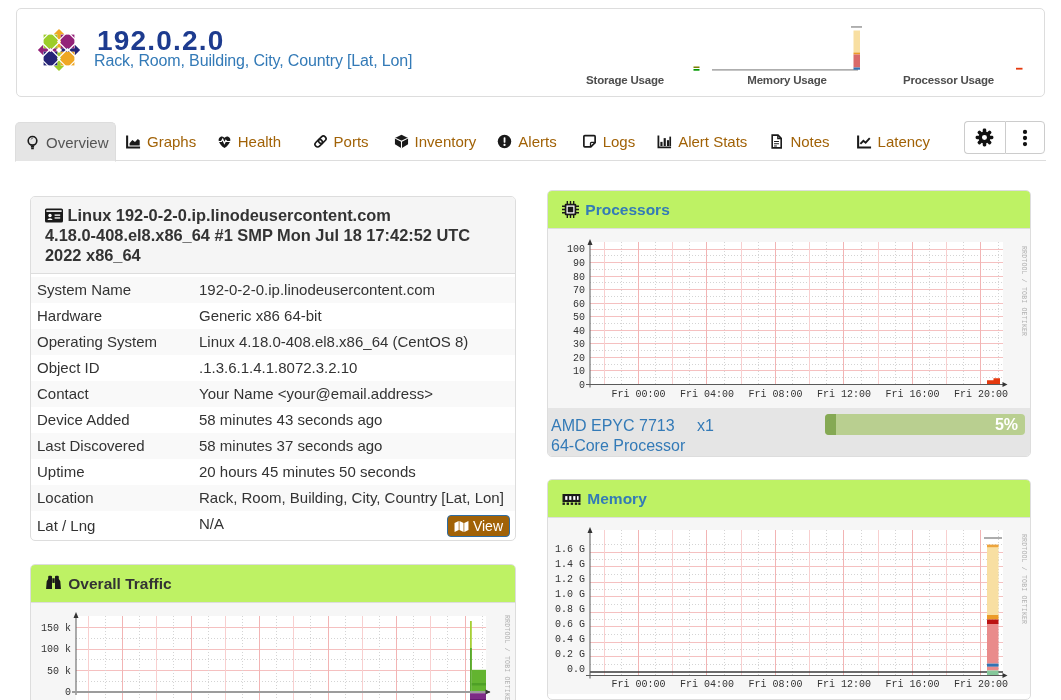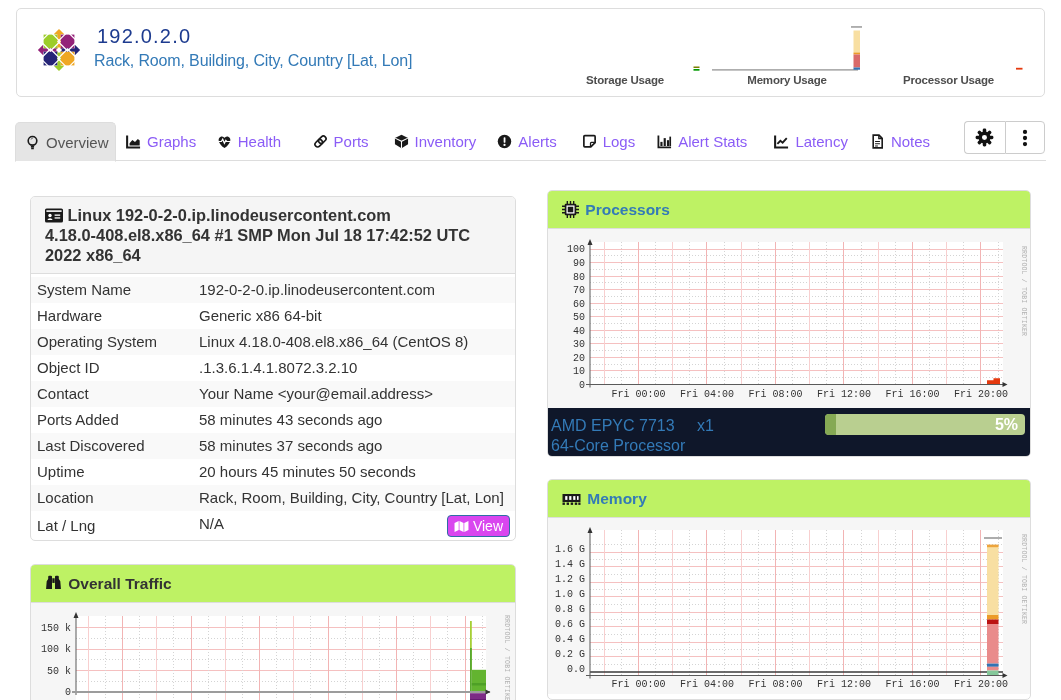--- a/index.html
+++ b/index.html
@@ -5,7 +5,7 @@
  font-family:"Liberation Sans",sans-serif;-webkit-font-smoothing:antialiased}
 .hpanel{position:absolute;left:16px;top:8px;width:1029px;height:89px;
  border:1px solid #ddd;border-radius:5px;background:#fff}
-.devname{position:absolute;left:80px;top:16px;font-size:20px;font-weight:normal;color:#1d3b8f;letter-spacing:1.2px}
+.devname{position:absolute;left:80px;top:16px;font-size:28px;font-weight:bold;color:#1d3b8f;letter-spacing:1.2px}
 .devloc{position:absolute;left:77px;top:43px;font-size:16px;color:#337ab7;letter-spacing:-0.15px}
 .tabbar{position:absolute;left:15px;top:122px;width:1031px;height:39px;border-bottom:1px solid #ddd}
 .tabs{position:absolute;left:0;top:0;height:39px;display:flex;white-space:nowrap}

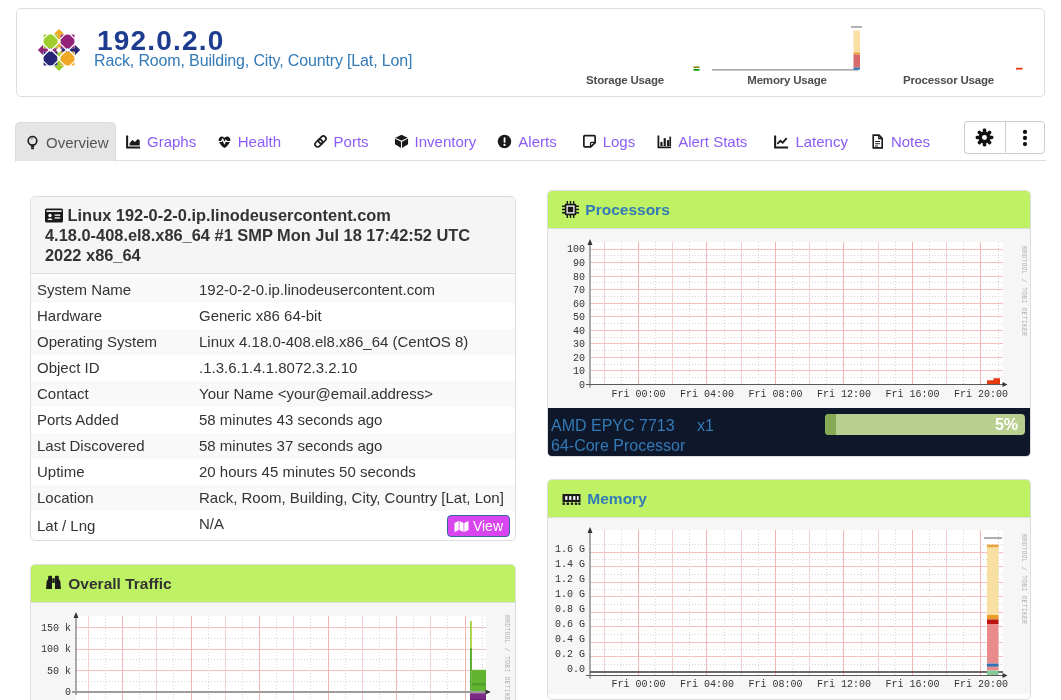--- a/index.html
+++ b/index.html
@@ -9,7 +9,7 @@
 .devloc{position:absolute;left:77px;top:43px;font-size:16px;color:#337ab7;letter-spacing:-0.15px}
 .tabbar{position:absolute;left:15px;top:122px;width:1031px;height:39px;border-bottom:1px solid #ddd}
 .tabs{position:absolute;left:0;top:0;height:39px;display:flex;white-space:nowrap}
-.tab{display:flex;align-items:center;padding:0 12.5px;font-size:15px;color:#8b5cf6;height:39px}
+.tab{display:flex;align-items:center;padding:0 12.5px;font-size:15px;color:#a16207;height:39px}
 .tab.active{background:#e5e5e5;border:1px solid #ddd;border-bottom:1px solid #fff;
  border-radius:5px 5px 0 0;color:#555;height:40px;padding:0 6px 0 9px}
 .ticon{width:15px;height:15px;margin-right:6px;flex:0 0 auto}

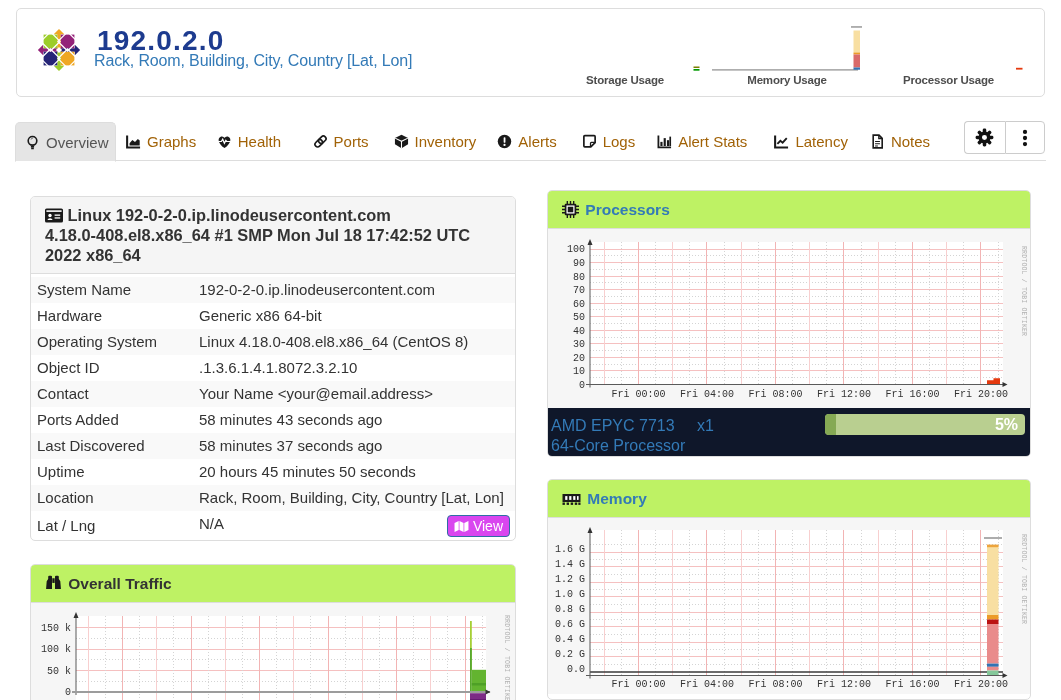--- a/index.html
+++ b/index.html
@@ -114,15 +114,15 @@
           <rect x="10.6" y="6.6" width="2.3" height="6.2" fill="#1a1a1a"></rect>
           <rect x="13.2" y="2.8" width="1.8" height="10" fill="#1a1a1a"></rect>
         </svg>Alert Stats</span>
-      <span class="tab" style="margin-left:2px"><svg class="ticon" viewBox="0 0 16 16">
-          <path d="M1.2,1.5 V14.3 H15" stroke="#1a1a1a" stroke-width="2.2" fill="none"></path>
-          <path d="M3.6,10.6 L6.8,7.2 L9.2,9.2 L13.6,4.4" stroke="#1a1a1a" stroke-width="2" fill="none"></path>
-        </svg>Latency</span>
       <span class="tab" style="margin-left:-3px"><svg class="ticon" viewBox="0 0 16 16">
           <path d="M3.4,1.2 h6.2 l3.4,3.4 V14.8 H3.4 Z" fill="none" stroke="#1a1a1a" stroke-width="1.7"></path>
           <path d="M9.4,1.4 V4.8 h3.4" fill="none" stroke="#1a1a1a" stroke-width="1.4"></path>
           <path d="M5.4,8 h5.2 M5.4,10.4 h5.2 M5.4,12.8 h3" stroke="#1a1a1a" stroke-width="1.2" fill="none"></path>
         </svg>Notes</span>
+      <span class="tab" style="margin-left:2px"><svg class="ticon" viewBox="0 0 16 16">
+          <path d="M1.2,1.5 V14.3 H15" stroke="#1a1a1a" stroke-width="2.2" fill="none"></path>
+          <path d="M3.6,10.6 L6.8,7.2 L9.2,9.2 L13.6,4.4" stroke="#1a1a1a" stroke-width="2" fill="none"></path>
+        </svg>Latency</span>
     </div>
     <div class="btngrp">
       <span class="btn">

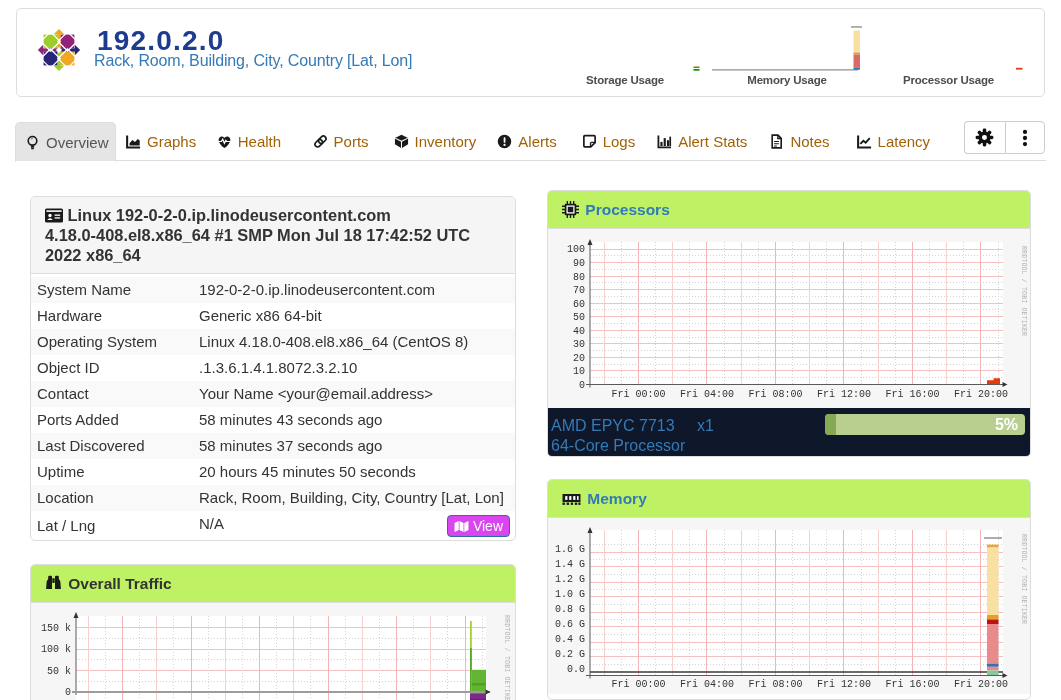--- a/index.html
+++ b/index.html
@@ -181,7 +181,7 @@
             <td>Your Name &lt;your@email.address&gt;</td>
           </tr>
           <tr>
-            <td>Ports Added</td>
+            <td>Device Added</td>
             <td>58 minutes 43 seconds ago</td>
           </tr>
           <tr>

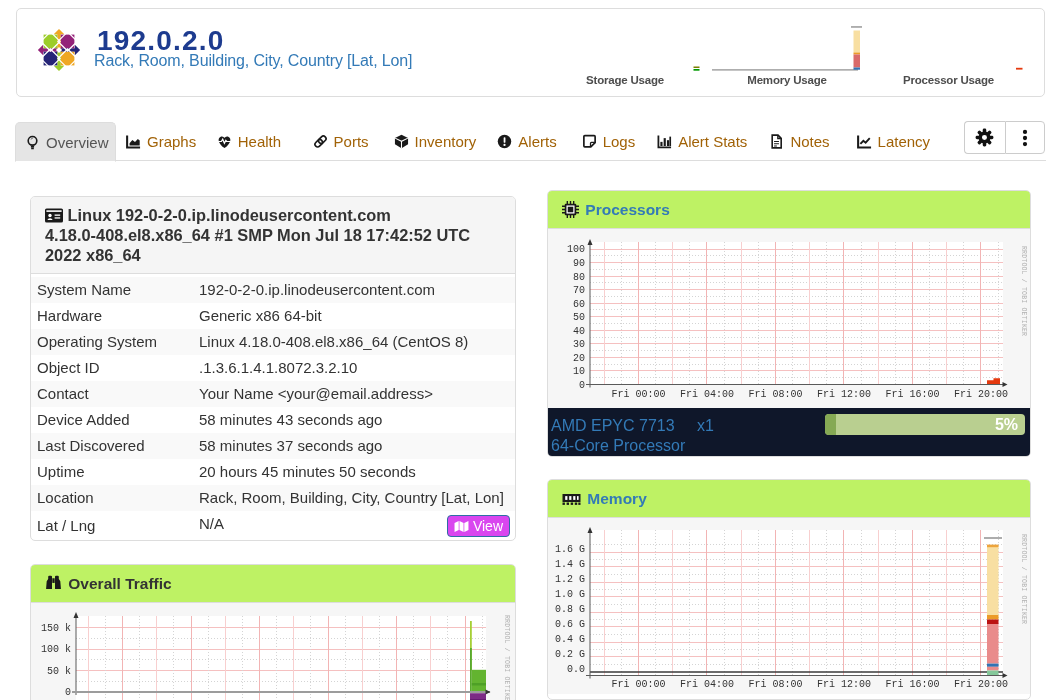--- a/index.html
+++ b/index.html
@@ -33,7 +33,7 @@
 .gwrap{position:relative;background:#f6f6f6}
 .gsvg{display:block}
 .gt{font-family:"Liberation Mono",monospace;font-size:10px;fill:#333}
-.procrows{position:relative;background:#0f172a;height:48px;font-size:16px;color:#337ab7;padding-top:8px}
+.procrows{position:relative;background:#e5e5e5;height:48px;font-size:16px;color:#337ab7;padding-top:8px}
 .procrows div{line-height:20px;padding-left:3px}
 .pbar{position:absolute;left:277px;top:6px;width:200px;height:21px;background:#b9cf90;border-radius:4px;overflow:hidden}
 .pbar .fill{position:absolute;left:0;top:0;width:11px;height:21px;background:#85a954}

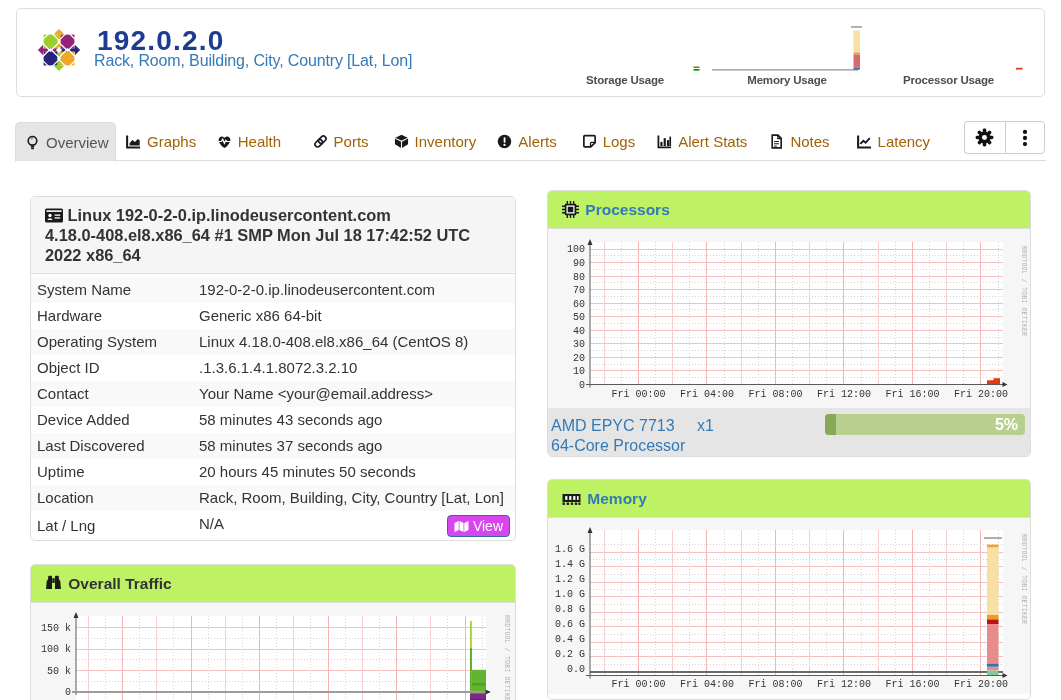--- a/index.html
+++ b/index.html
@@ -38,7 +38,7 @@
 .pbar{position:absolute;left:277px;top:6px;width:200px;height:21px;background:#b9cf90;border-radius:4px;overflow:hidden}
 .pbar .fill{position:absolute;left:0;top:0;width:11px;height:21px;background:#85a954}
 .pbar .pct{position:absolute;right:7px;top:0;line-height:21px;font-size:16px;font-weight:bold;color:#fff}
-.viewbtn{float:right;margin-right:-1px;margin-top:1px;background:#d946ef;border:1px solid #2e6da4;border-radius:4px;
+.viewbtn{float:right;margin-right:-1px;margin-top:1px;background:#a16207;border:1px solid #2e6da4;border-radius:4px;
  color:#fff;font-size:14px;padding:0 6px;height:22px;line-height:20px;display:inline-block}
 </style></head><body>
 <div class="hpanel">

